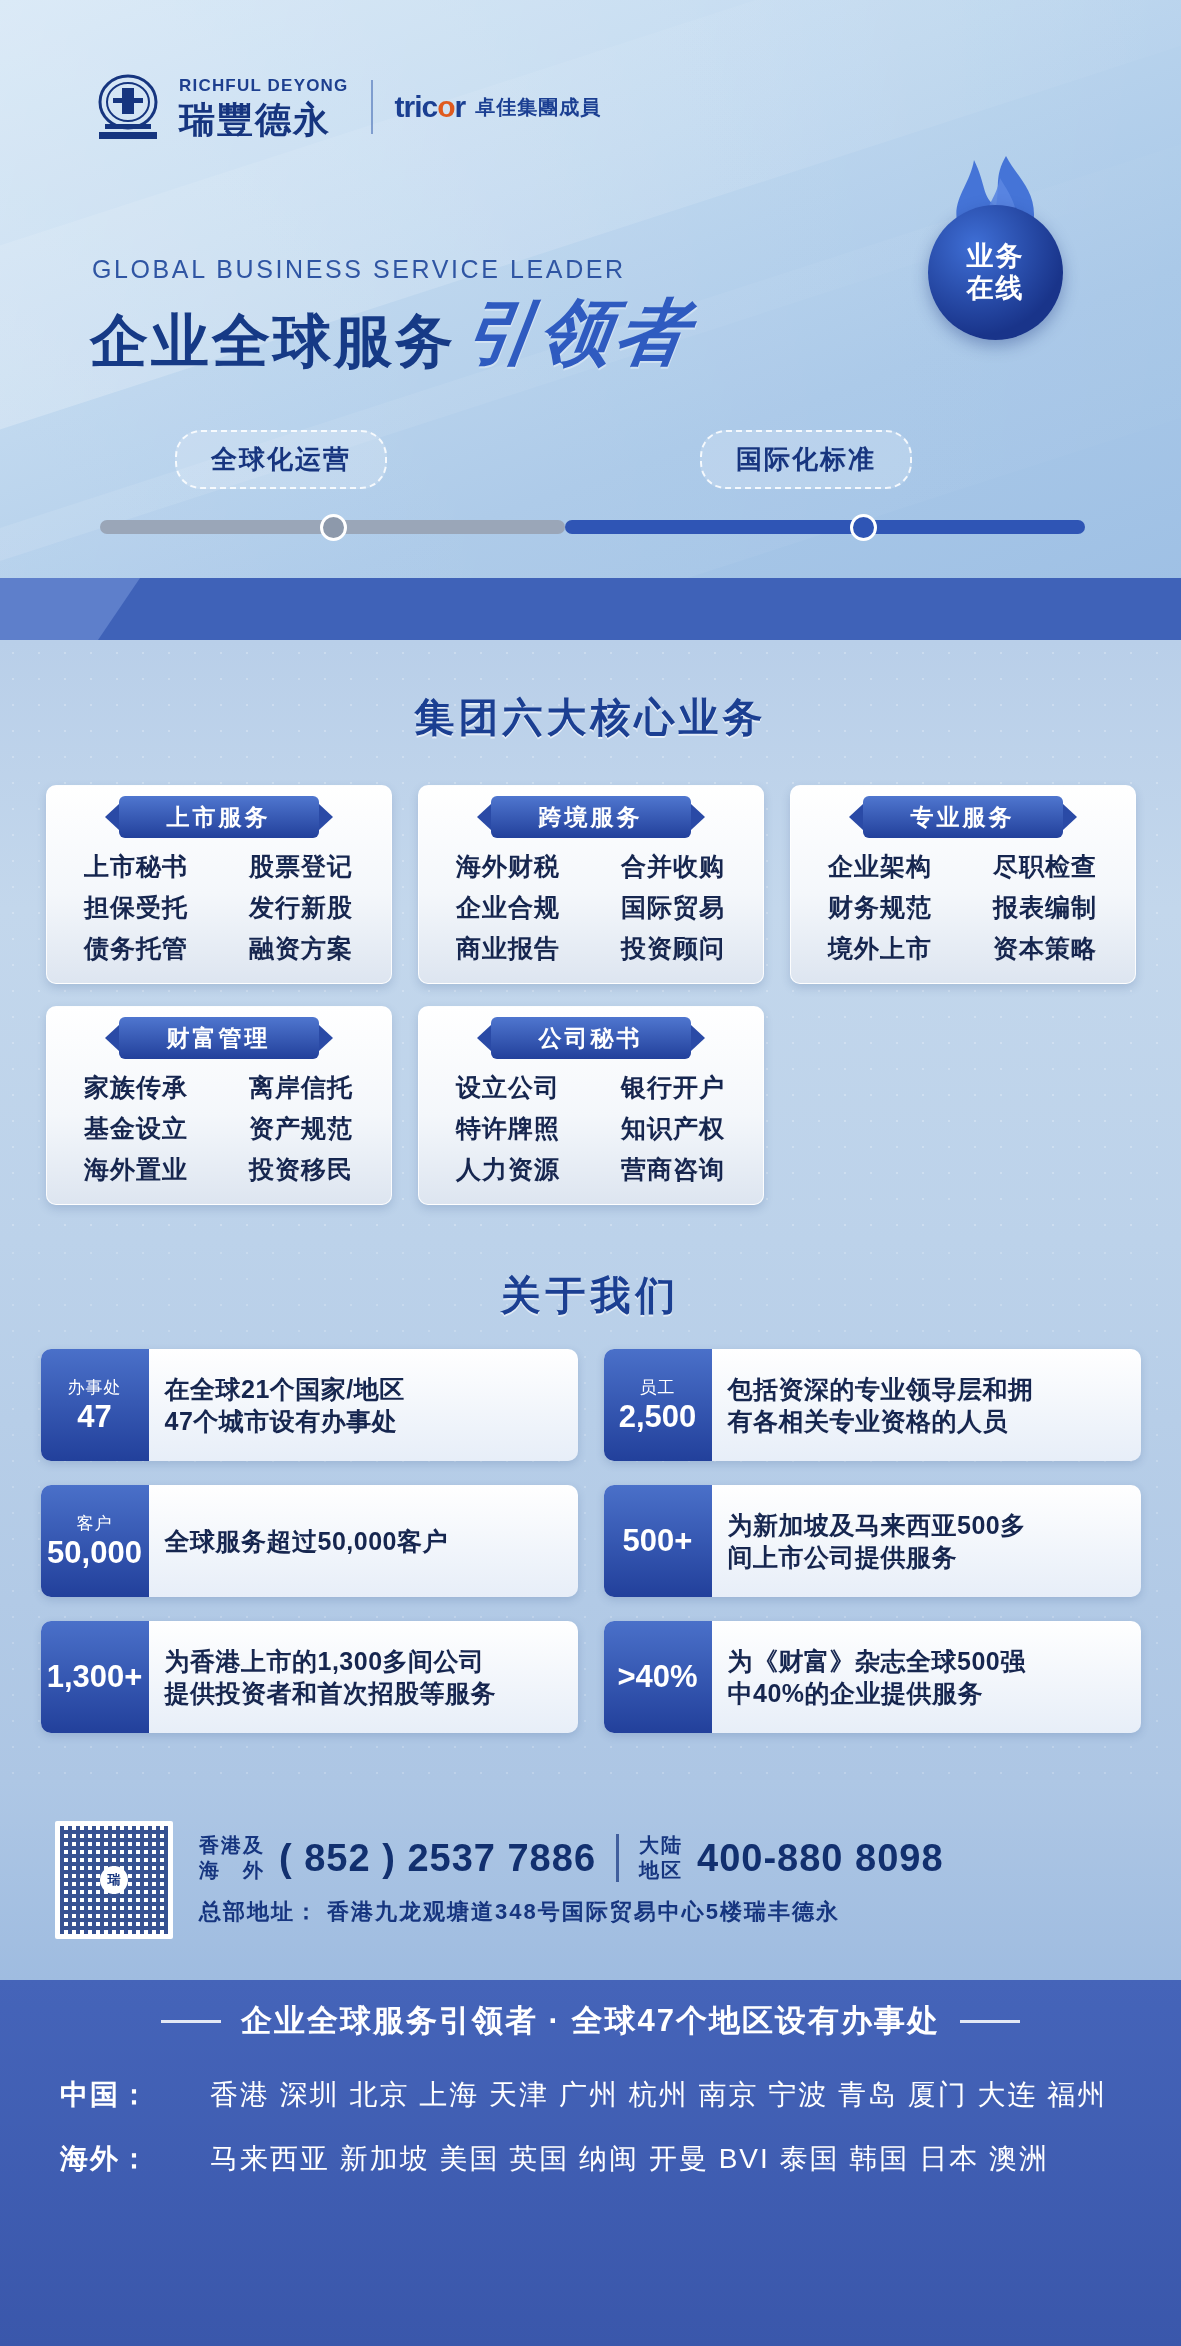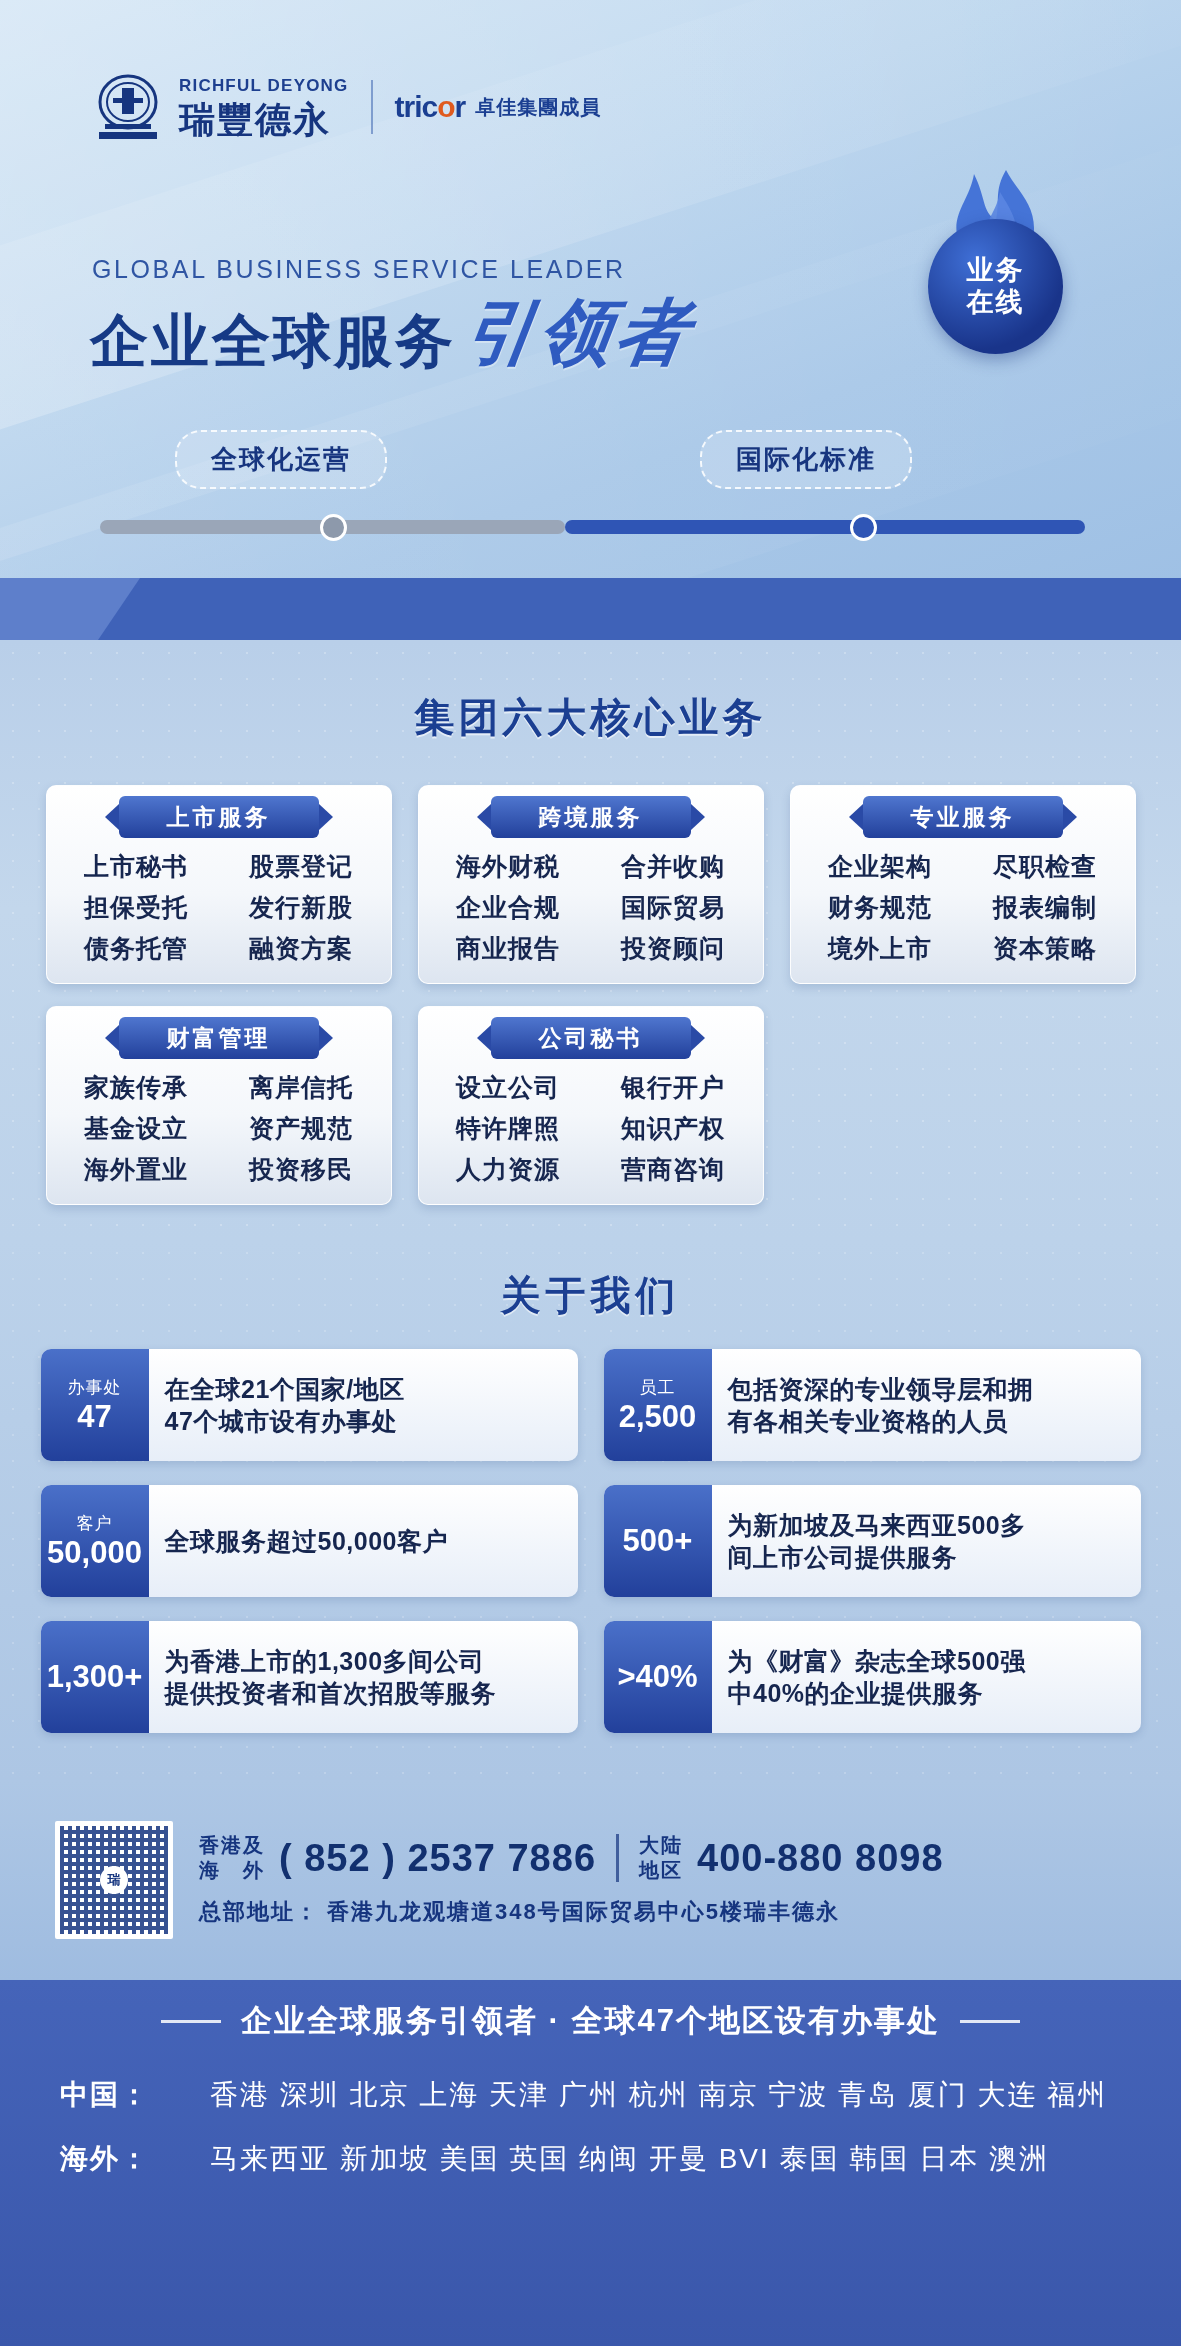--- a/index.html
+++ b/index.html
@@ -56,7 +56,7 @@
     transform: skewX(-8deg);
     text-shadow: 1px 2px 0 rgba(255,255,255,.35);
   }
-  .flame-badge { position:absolute; top:164px; right:105px; width:160px; height:190px; }
+  .flame-badge { position:absolute; top:150px; right:105px; width:160px; height:190px; }
   .flame-badge .circle {
     position:absolute; bottom:0; left:12px; width:135px; height:135px; border-radius:50%;
     background: radial-gradient(circle at 35% 30%, #3f6fd6, #19348a 70%);

